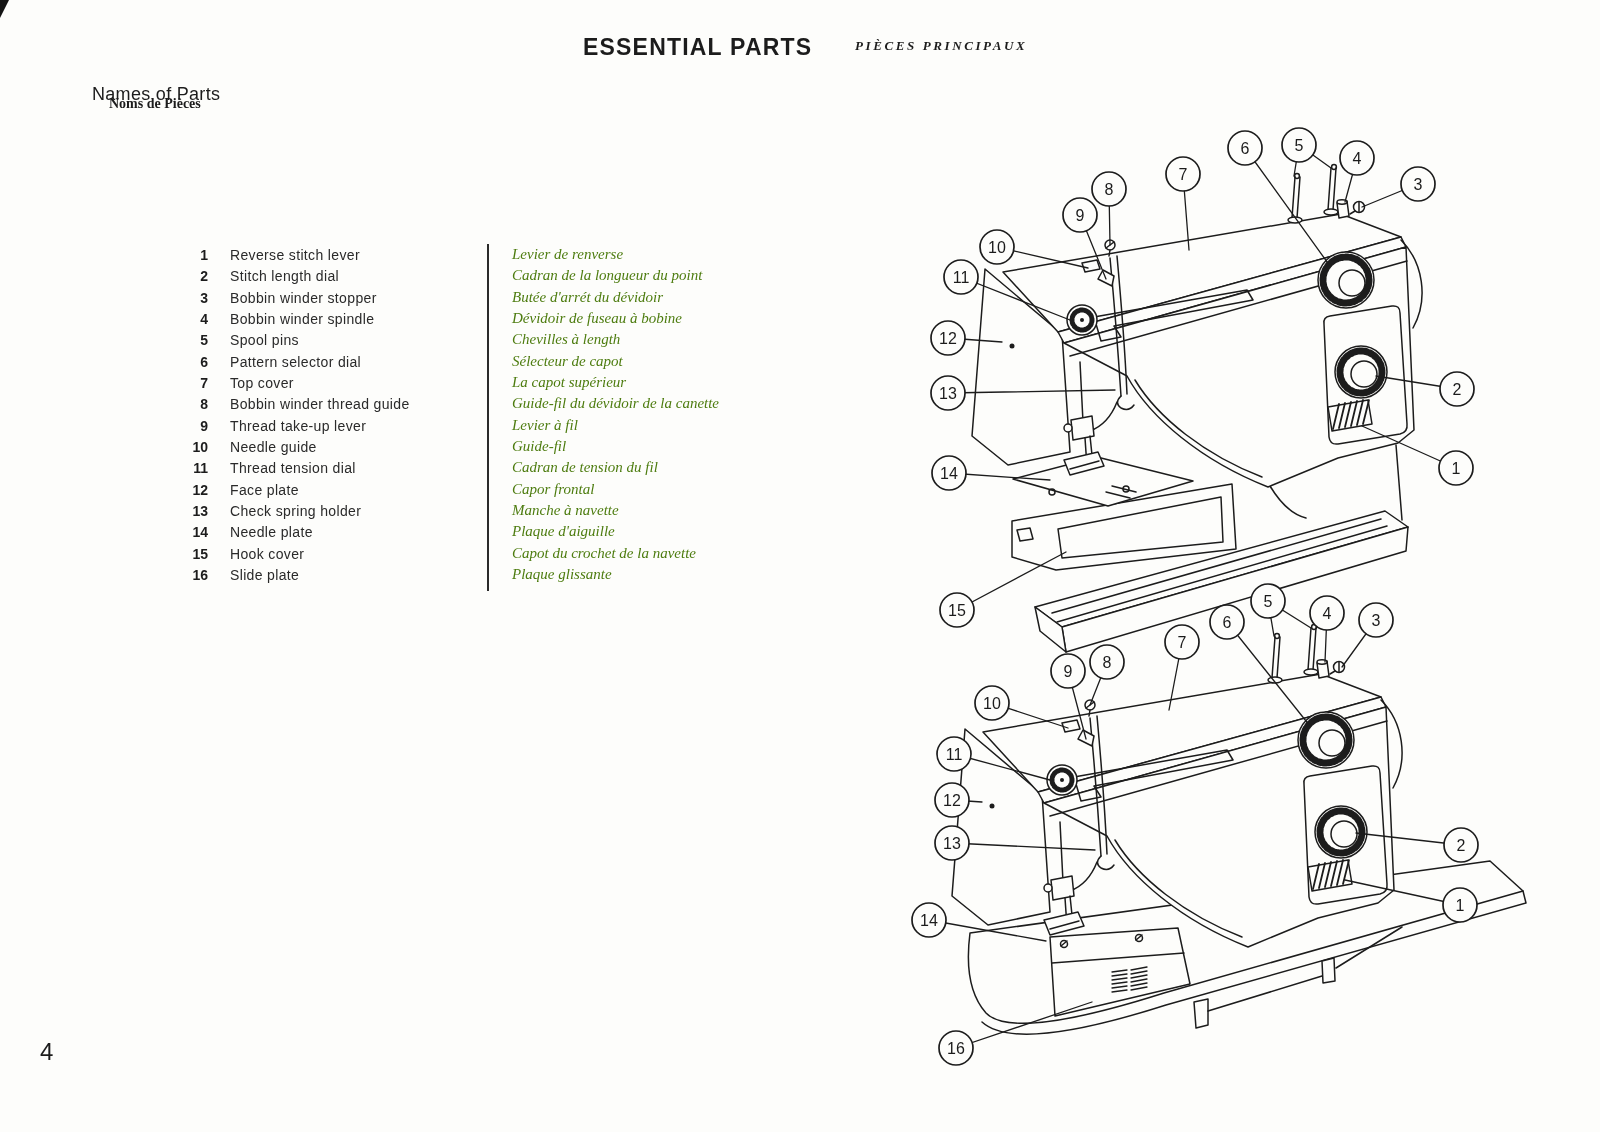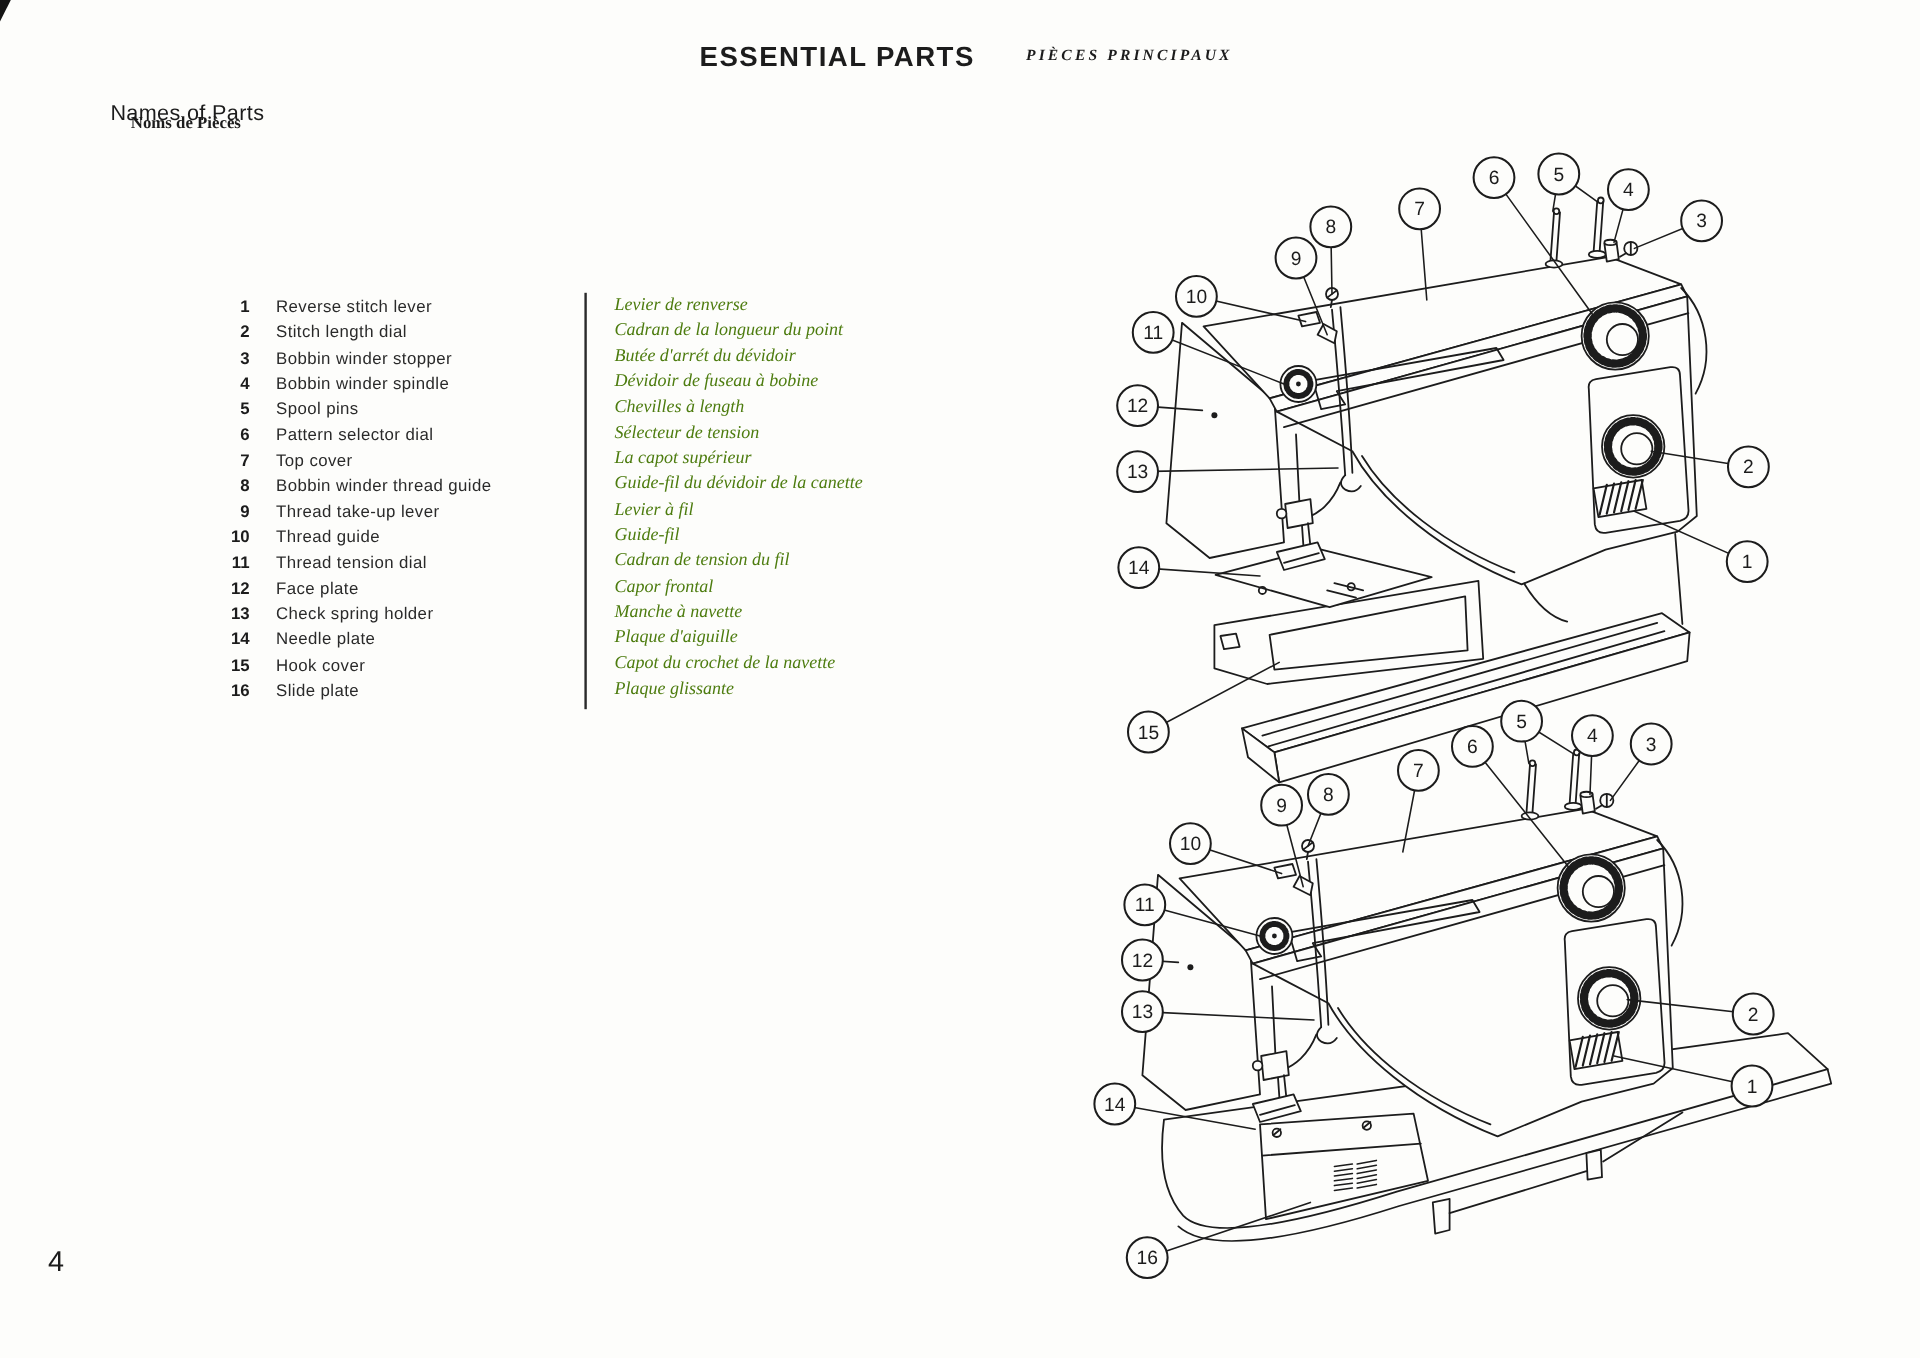--- a/index.html
+++ b/index.html
@@ -115,7 +115,7 @@
       <div class="rowf">Butée d'arrét du dévidoir</div>
       <div class="rowf">Dévidoir de fuseau à bobine</div>
       <div class="rowf">Chevilles à length</div>
-      <div class="rowf">Sélecteur de tension</div>
+      <div class="rowf">Sélecteur de capot</div>
       <div class="rowf">La capot supérieur</div>
       <div class="rowf">Guide-fil du dévidoir de la canette</div>
       <div class="rowf">Levier à fil</div>

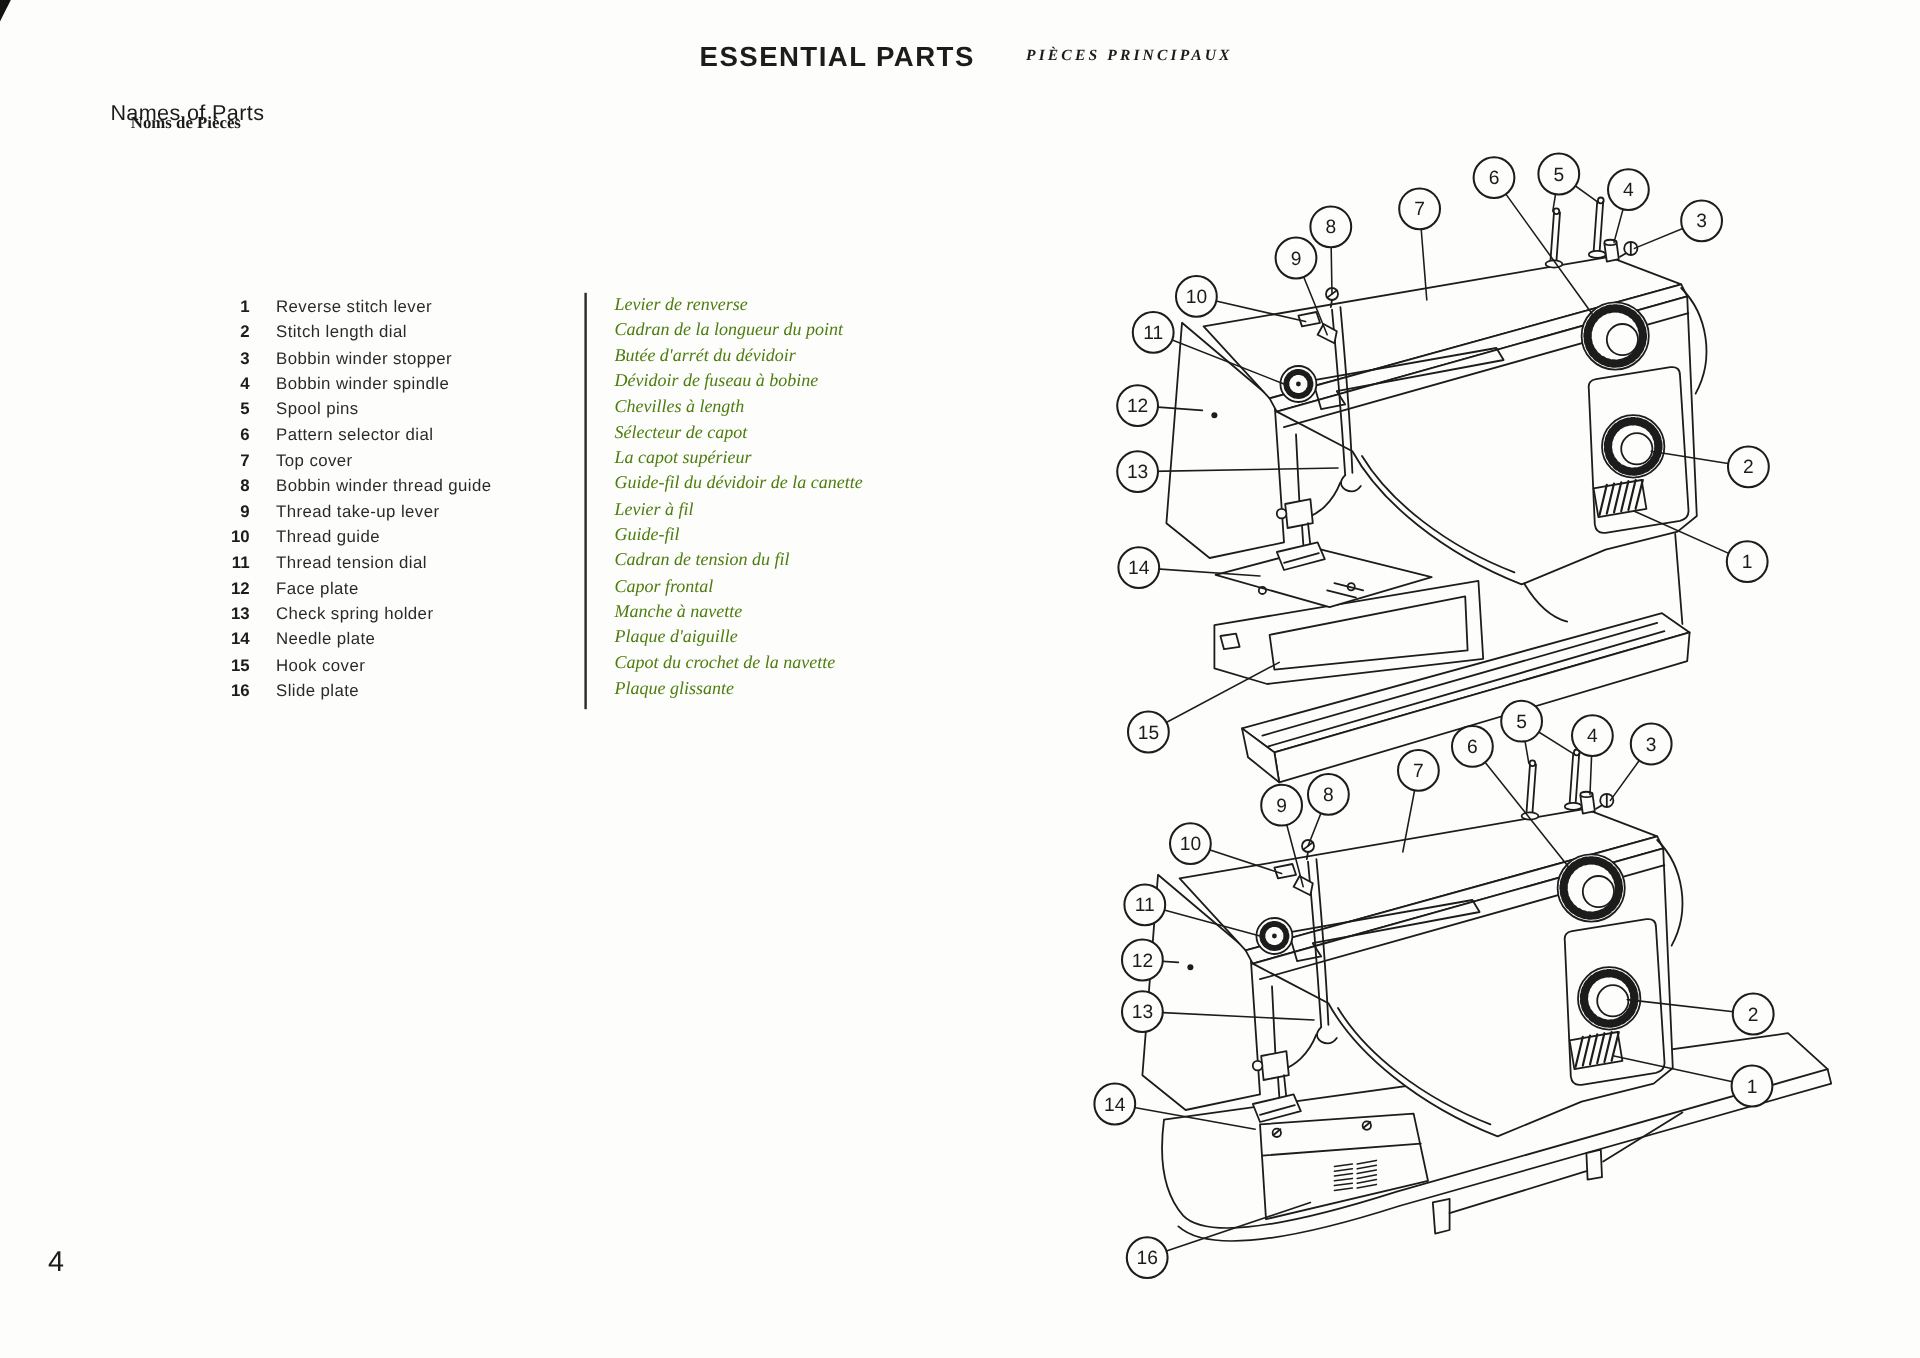--- a/index.html
+++ b/index.html
@@ -81,7 +81,7 @@
       </div>
       <div class="row">
         <span class="num">10</span>
-        <span class="en">Thread guide</span>
+        <span class="en">Needle guide</span>
       </div>
       <div class="row">
         <span class="num">11</span>

